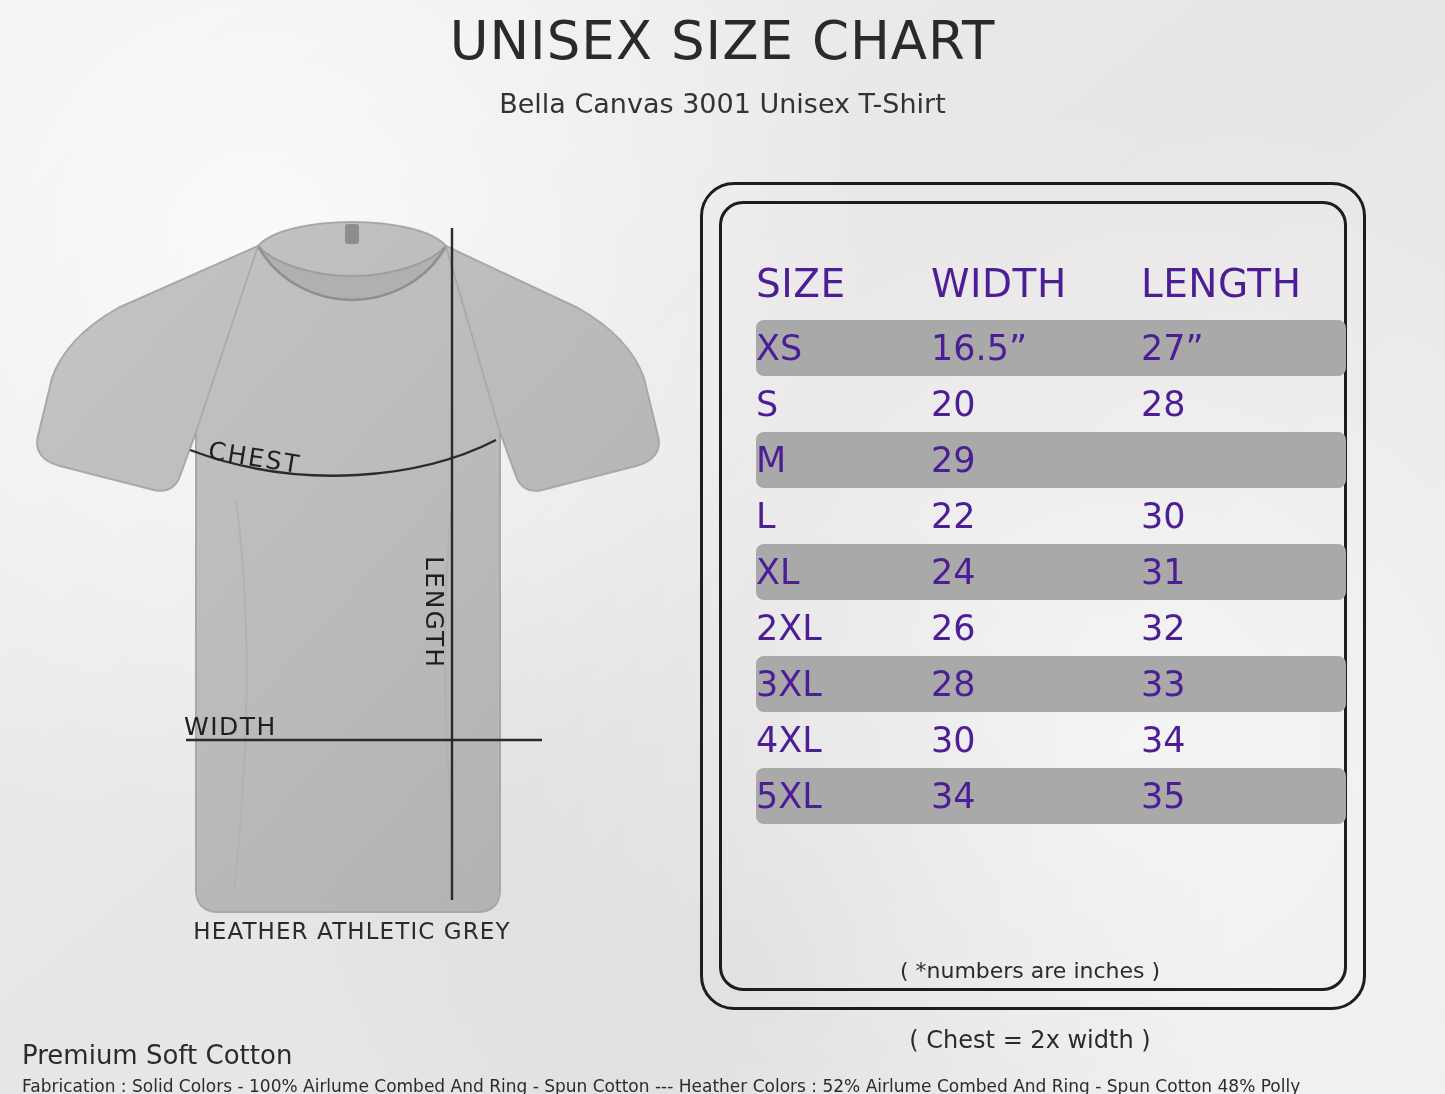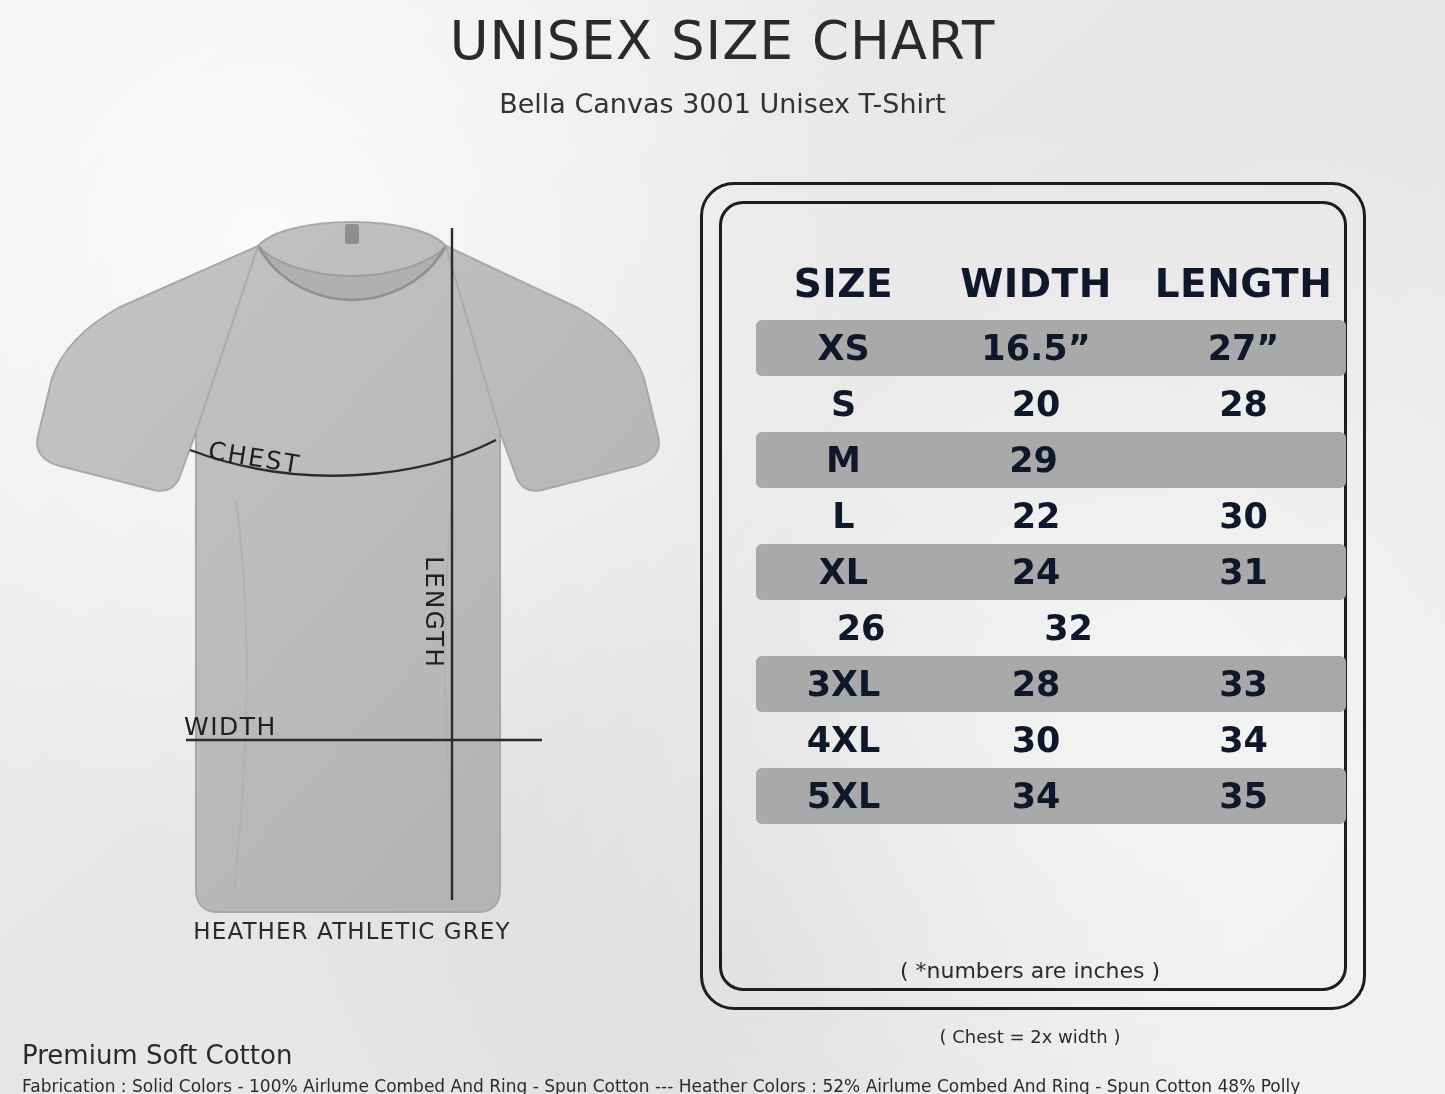--- a/index.html
+++ b/index.html
@@ -106,9 +106,8 @@
   .row.shaded { background: #a9a9a9; }
   .row .c {
     font-size: 35px;
-    text-align: center;
-    color: #0f172a;
-    font-weight: 700;
+    color: #4c1d95;
+    font-weight: 400;
   }
   .row .c-size   { width: 175px; }
   .row .c-width  { width: 210px; }

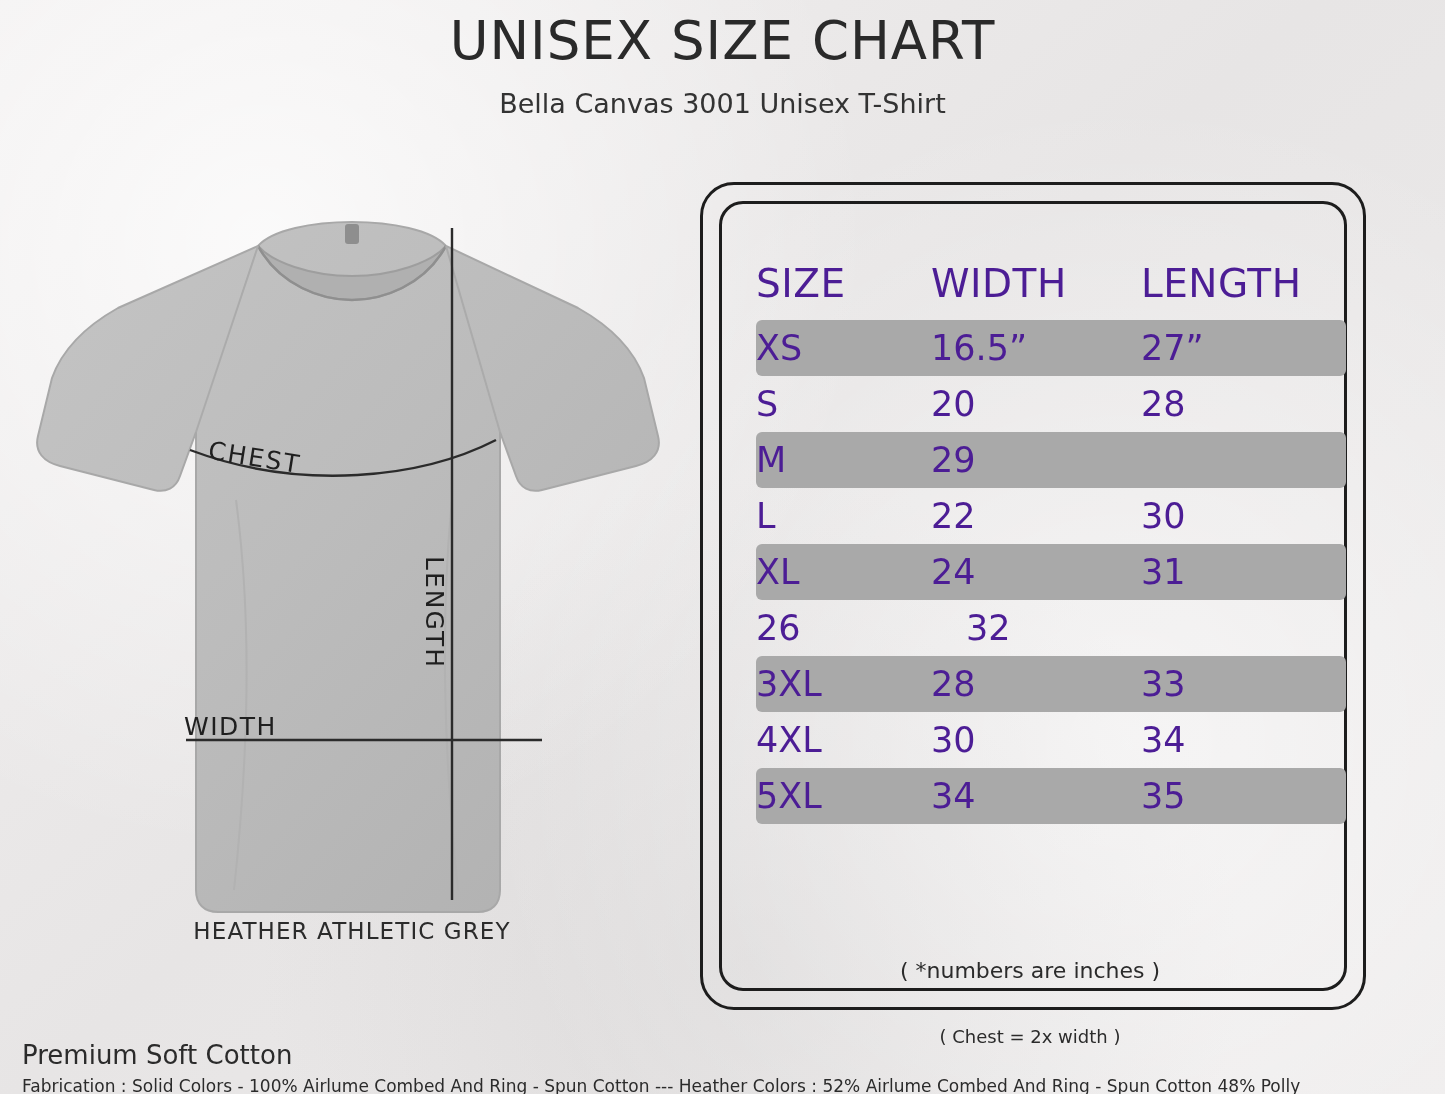--- a/index.html
+++ b/index.html
@@ -103,7 +103,7 @@
     height: 56px;
     border-radius: 6px;
   }
-  .row.shaded { background: #a9a9a9; }
+  .row.shaded { background: #a9a9a9; border-radius: 8px; }
   .row .c {
     font-size: 35px;
     color: #4c1d95;

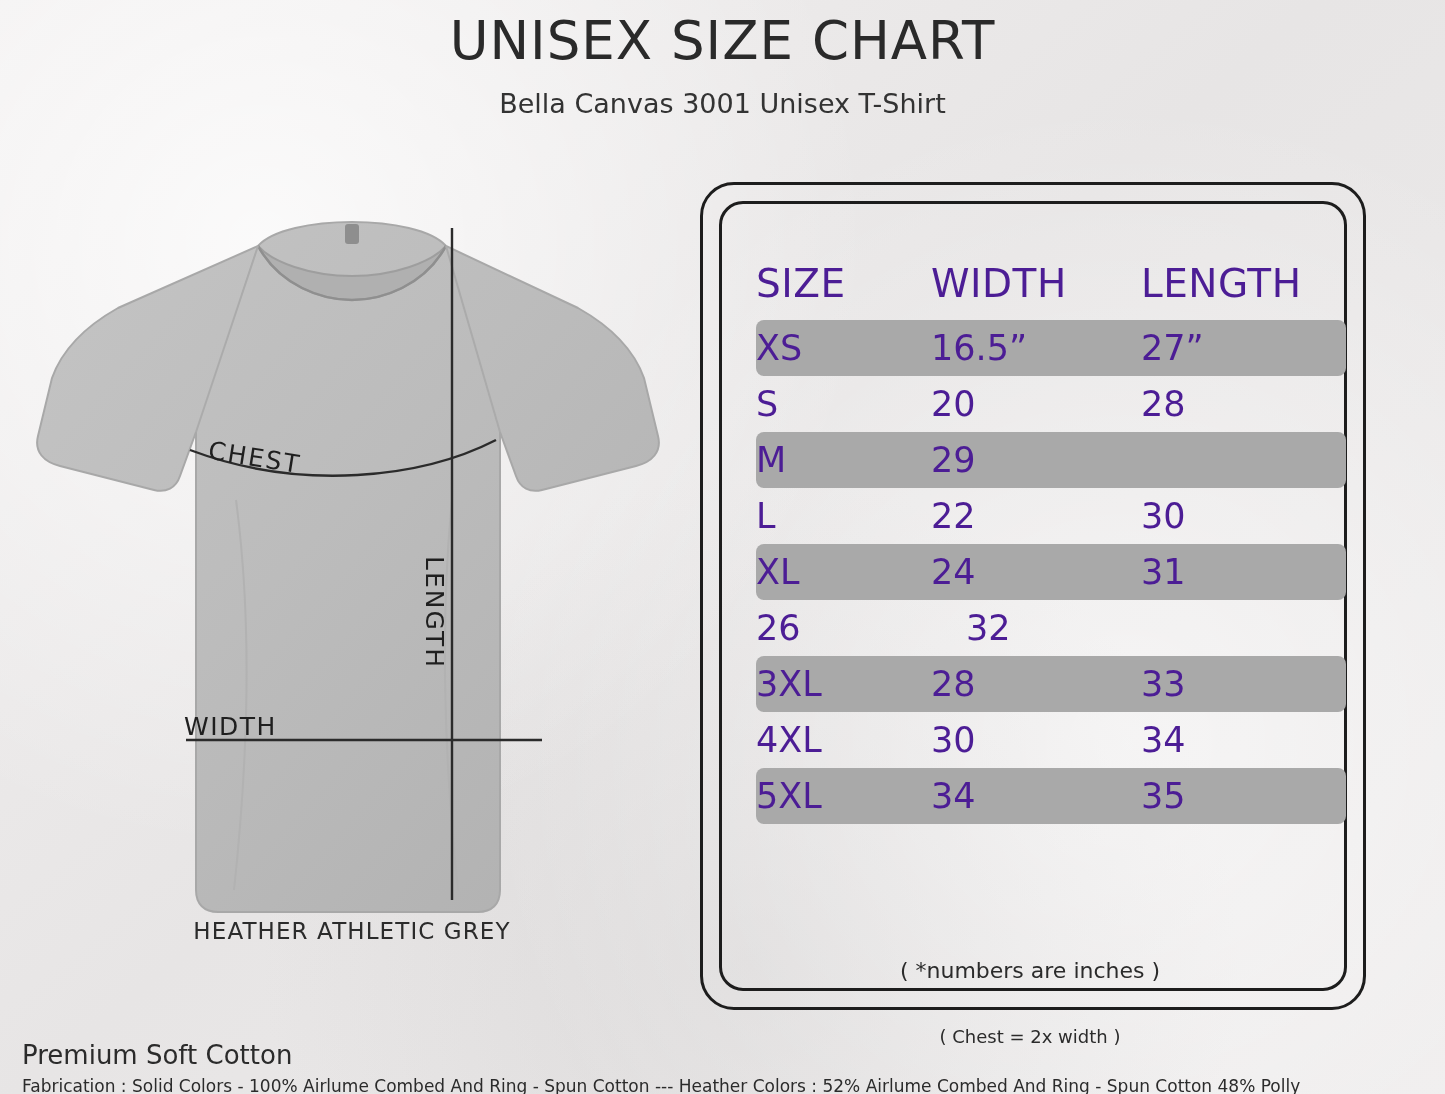--- a/index.html
+++ b/index.html
@@ -259,6 +259,7 @@
     <div class="c c-length">31</div>
   </div>
   <div class="row">
+    <div class="c c-size">2XL</div>
     <div class="c c-width">26</div>
     <div class="c c-length">32</div>
   </div>

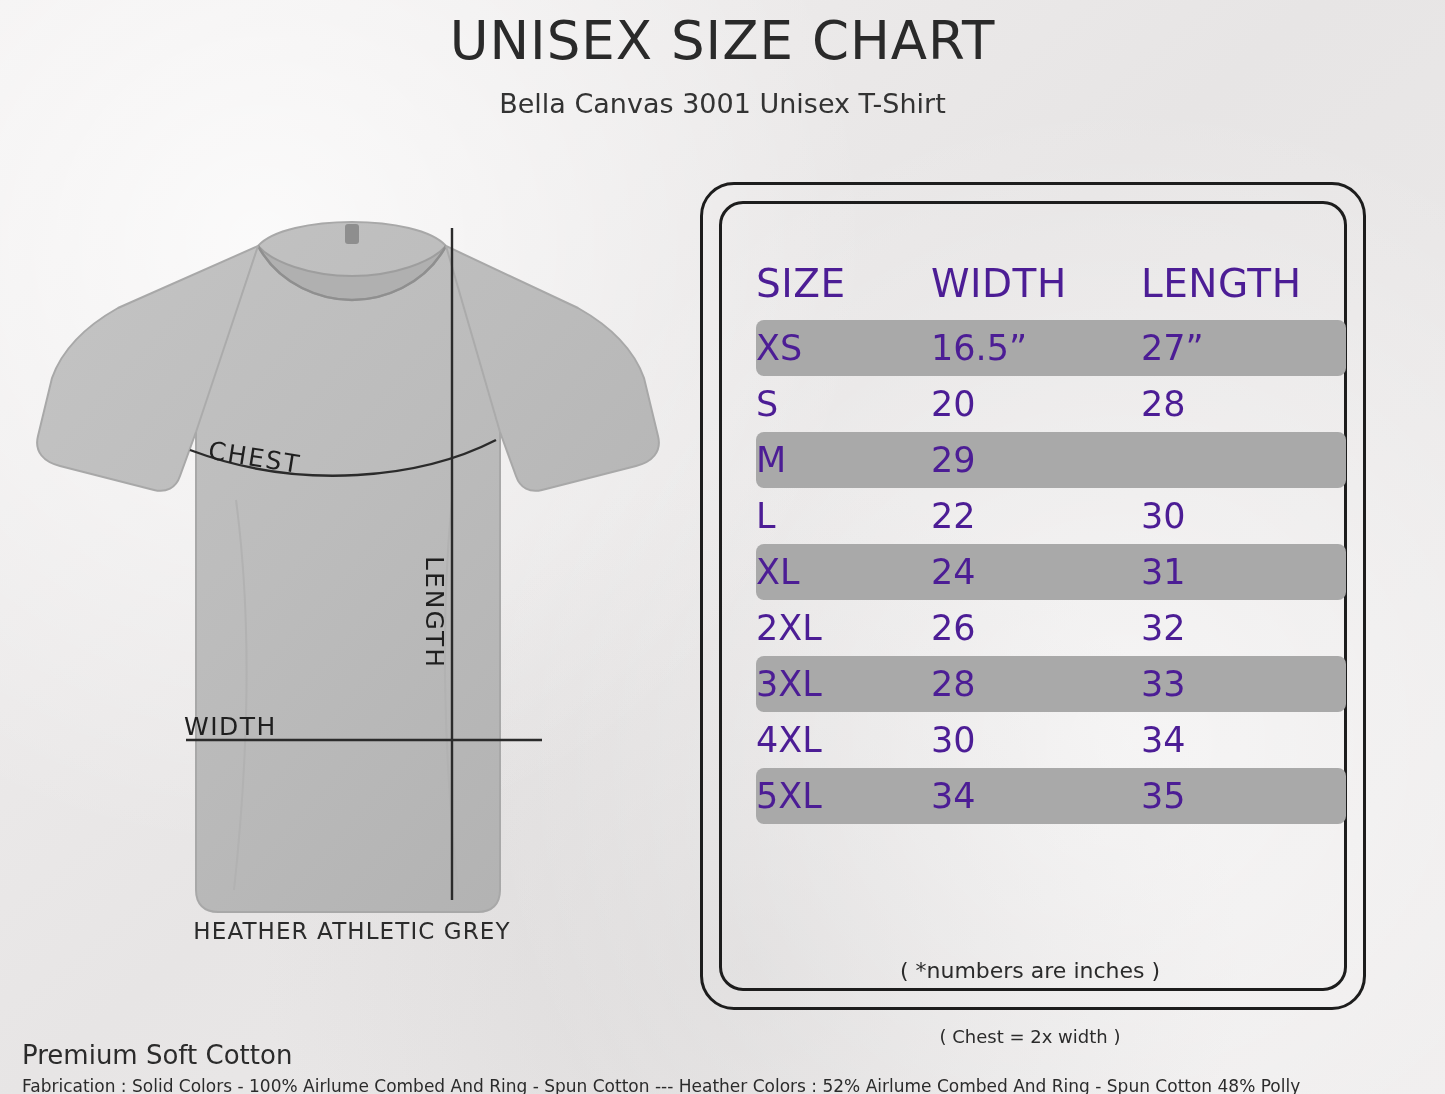--- a/index.html
+++ b/index.html
@@ -134,7 +134,7 @@
     top: 1026px;
     width: 660px;
     text-align: center;
-    font-size: 18px;
+    font-size: 24px;
     color: #2b2b2b;
   }
 

